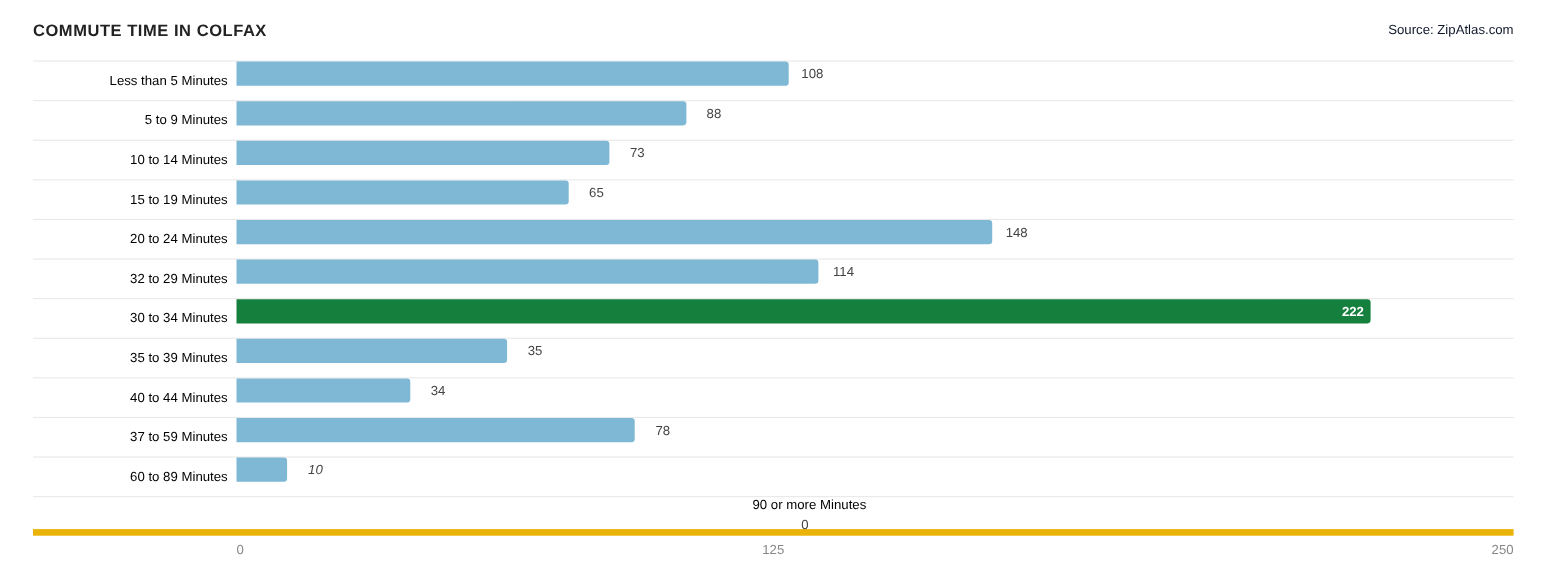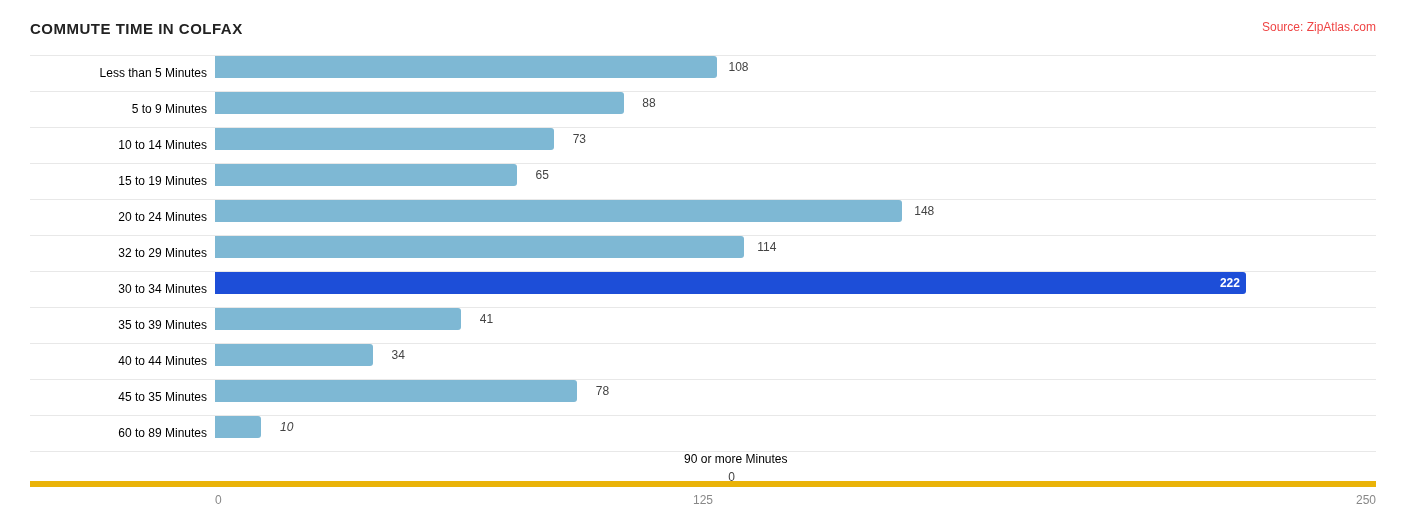--- a/index.html
+++ b/index.html
@@ -26,7 +26,7 @@
     }
     .chart-source {
       font-size: 12px;
-      color: #ef4444;
+      color: #0f172a;
     }
     .chart-area {
       width: 100%;

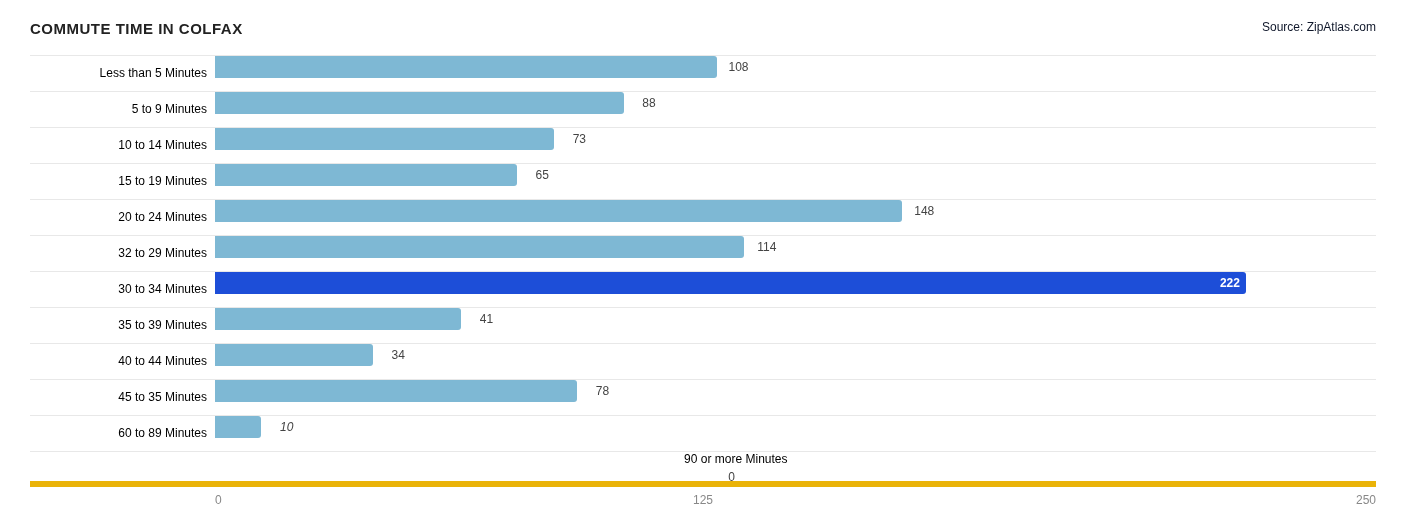--- a/index.html
+++ b/index.html
@@ -66,7 +66,7 @@
       position: relative;
     }
     .bar.highlighted {
-      background: #1d4ed8;
+      background: #15803d;
     }
     .bar-value {
       position: absolute;

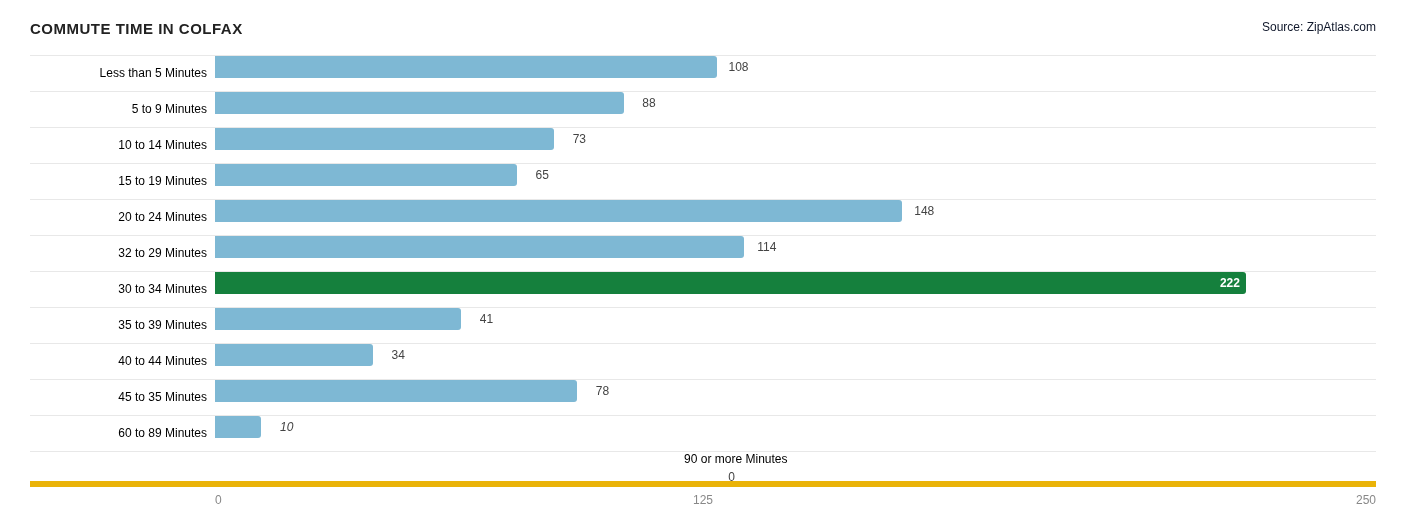--- a/index.html
+++ b/index.html
@@ -164,7 +164,7 @@
         <div class="bar-label">35 to 39 Minutes</div>
         <div class="bar-container">
           <div class="bar" style="width: 21.2%;">
-            <span class="bar-value">41</span>
+            <span class="bar-value">35</span>
           </div>
         </div>
       </div>

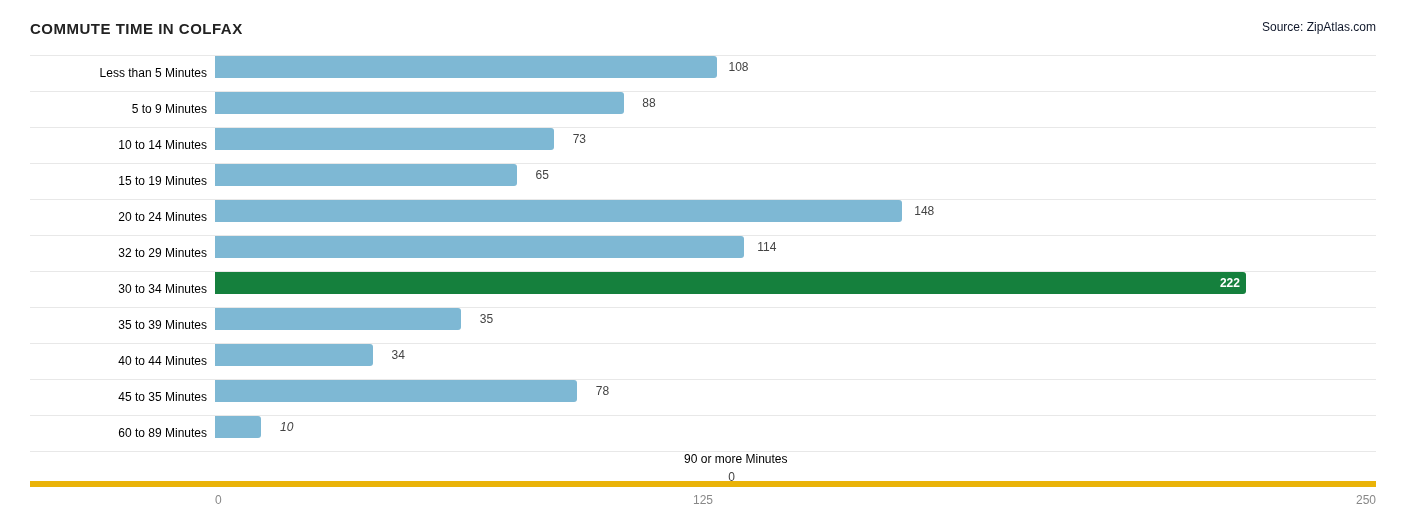--- a/index.html
+++ b/index.html
@@ -177,7 +177,7 @@
         </div>
       </div>
       <div class="bar-row">
-        <div class="bar-label">45 to 35 Minutes</div>
+        <div class="bar-label">37 to 59 Minutes</div>
         <div class="bar-container">
           <div class="bar" style="width: 31.2%;">
             <span class="bar-value">78</span>

